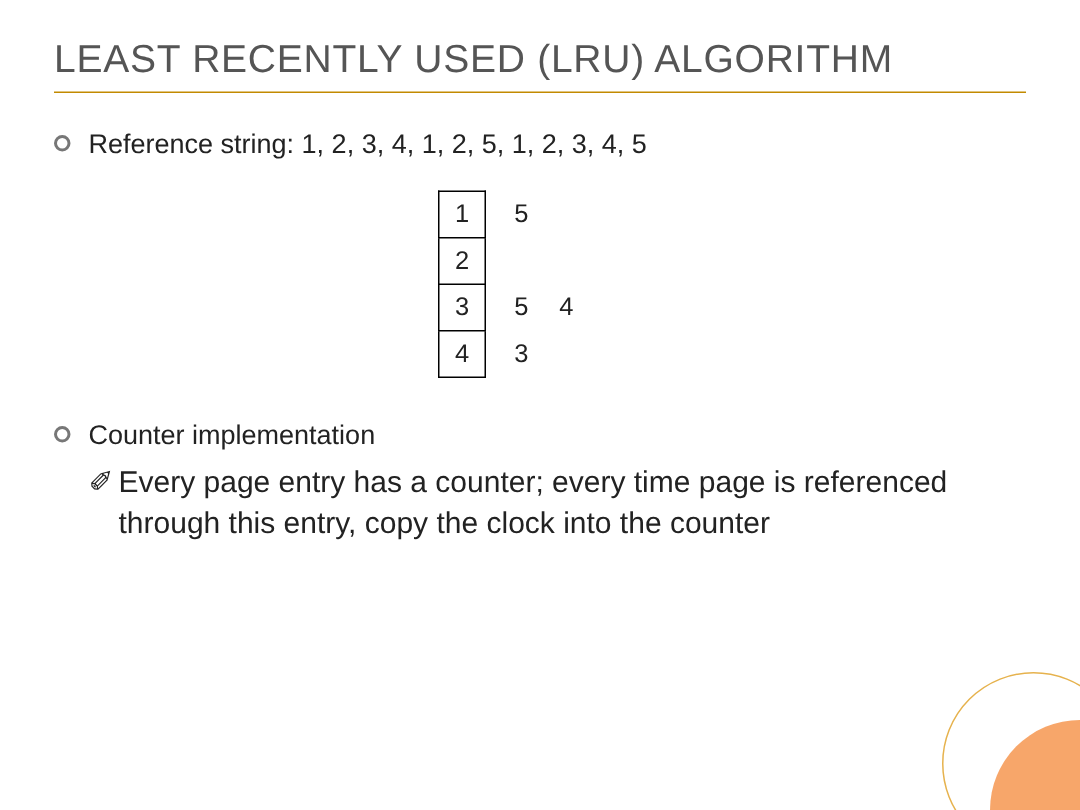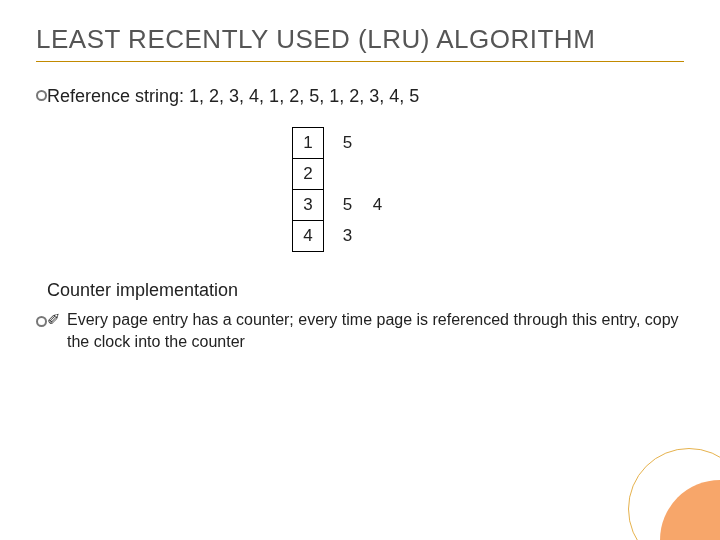--- a/index.html
+++ b/index.html
@@ -34,6 +34,7 @@
   .bullet-row {
     display: flex;
     align-items: flex-start;
+    gap: 12px;
     margin-bottom: 18px;
   }
   .bullet-icon {

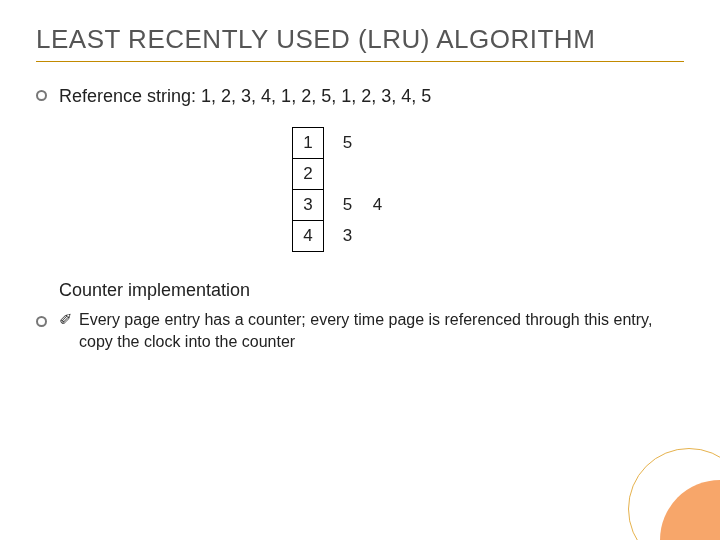--- a/index.html
+++ b/index.html
@@ -159,7 +159,7 @@
       </table>
   </div>
 
-  <div class="bullet-row" style="margin-bottom:4px;align-items:center;">
+  <div class="bullet-row" style="margin-bottom:4px;">
     <span class="bullet-icon"></span>
     <div style="flex:1">
       <div class="bullet-text">Counter implementation</div>

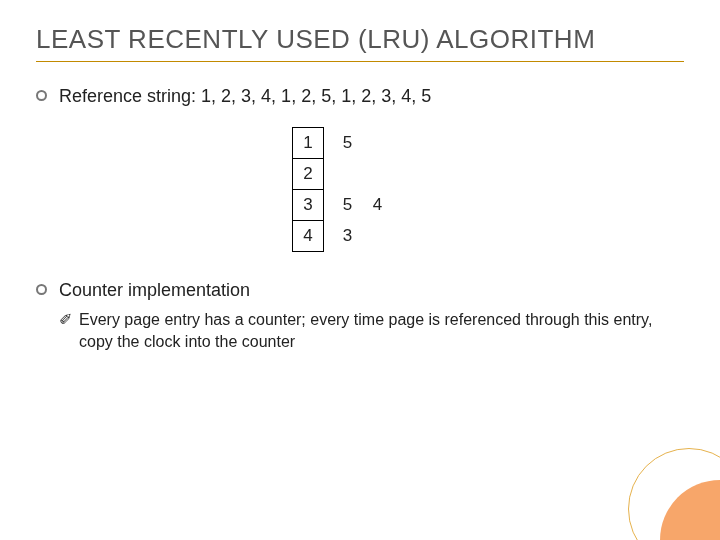--- a/index.html
+++ b/index.html
@@ -76,7 +76,7 @@
     list-style: none;
   }
   .sub-list li {
-    font-size: 16px;
+    font-size: 20px;
     line-height: 1.35;
     margin-bottom: 6px;
     text-indent: -20px;

